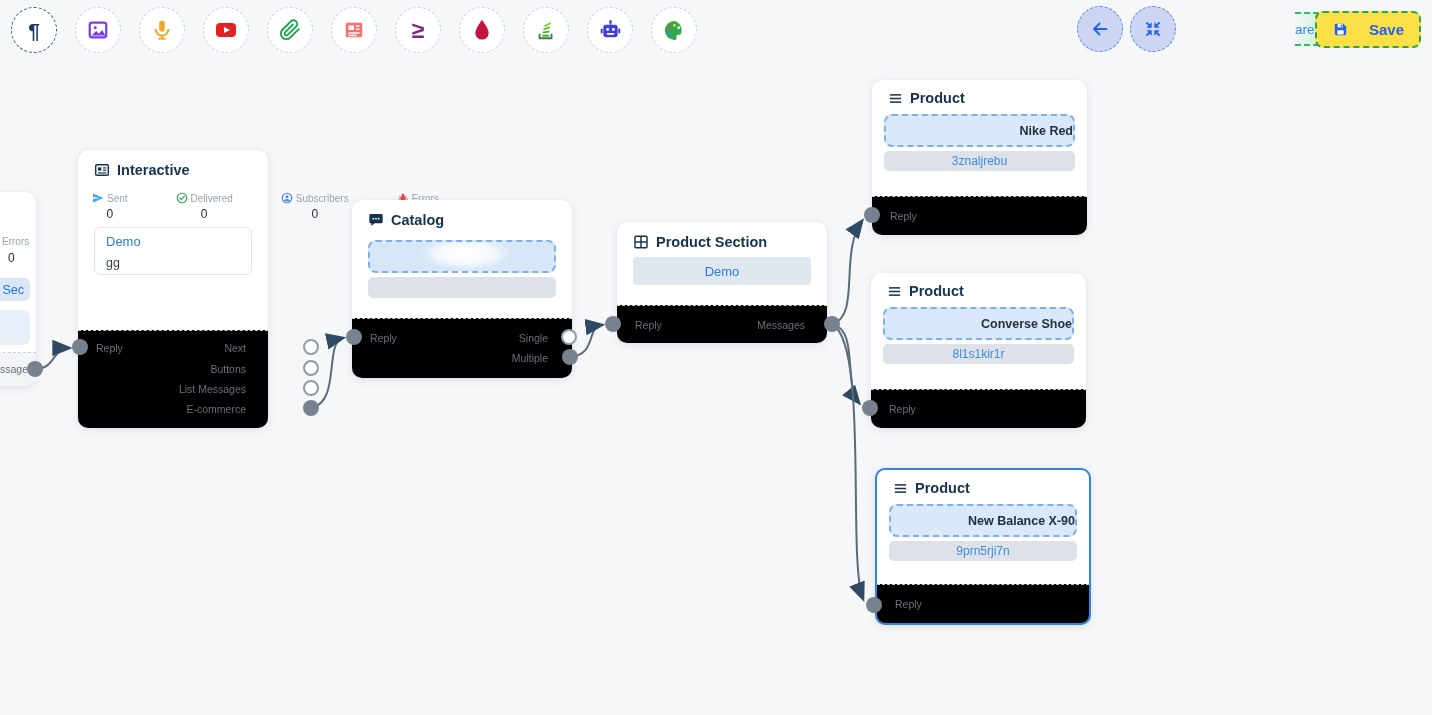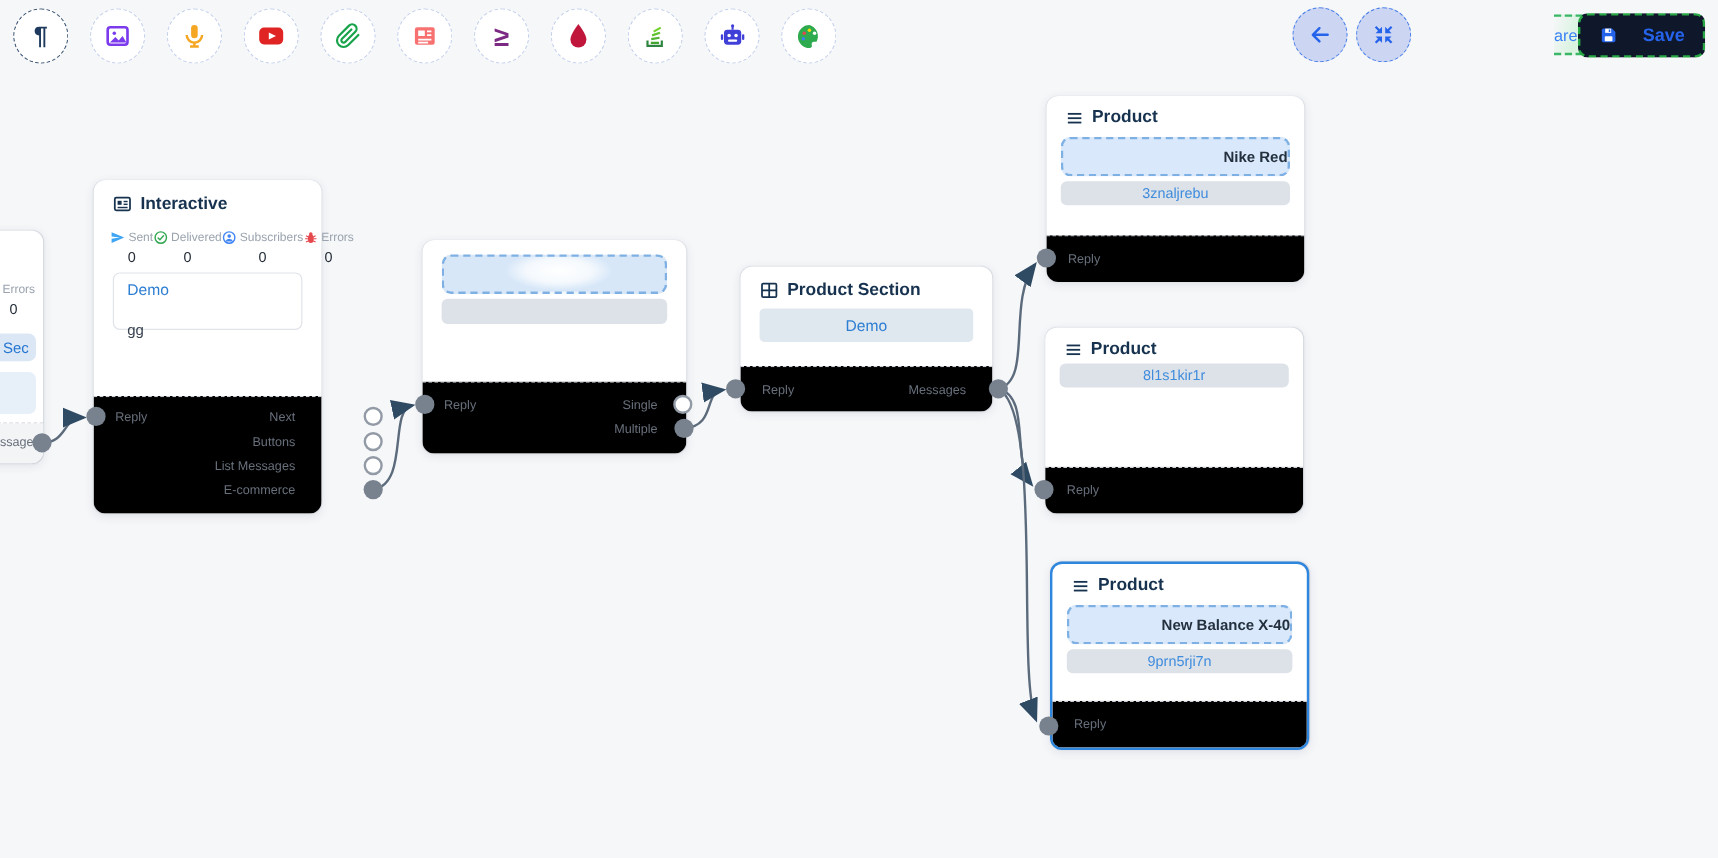--- a/index.html
+++ b/index.html
@@ -18,7 +18,7 @@
     background:#ccd6f3; border:1.8px dashed #4f83ea; display:flex; align-items:center; justify-content:center; cursor:pointer; }
 
   .save-btn { position:absolute; top:11px; right:11px; height:37px; padding:0 15px;
-    background:#0f172a; border:2px dashed #28a745; border-radius:8px;
+    background:#fde047; border:2px dashed #28a745; border-radius:8px;
     display:flex; align-items:center; gap:20px; color:#2563eb; font-size:15px; font-weight:600; cursor:pointer; }
   .hidden-frag { position:absolute; top:12px; right:95px; width:42px; height:34px; overflow:hidden;
     background:linear-gradient(105deg, rgba(217,243,224,0) 0%, #d9f3e0 45%, #ecfaf0 100%);

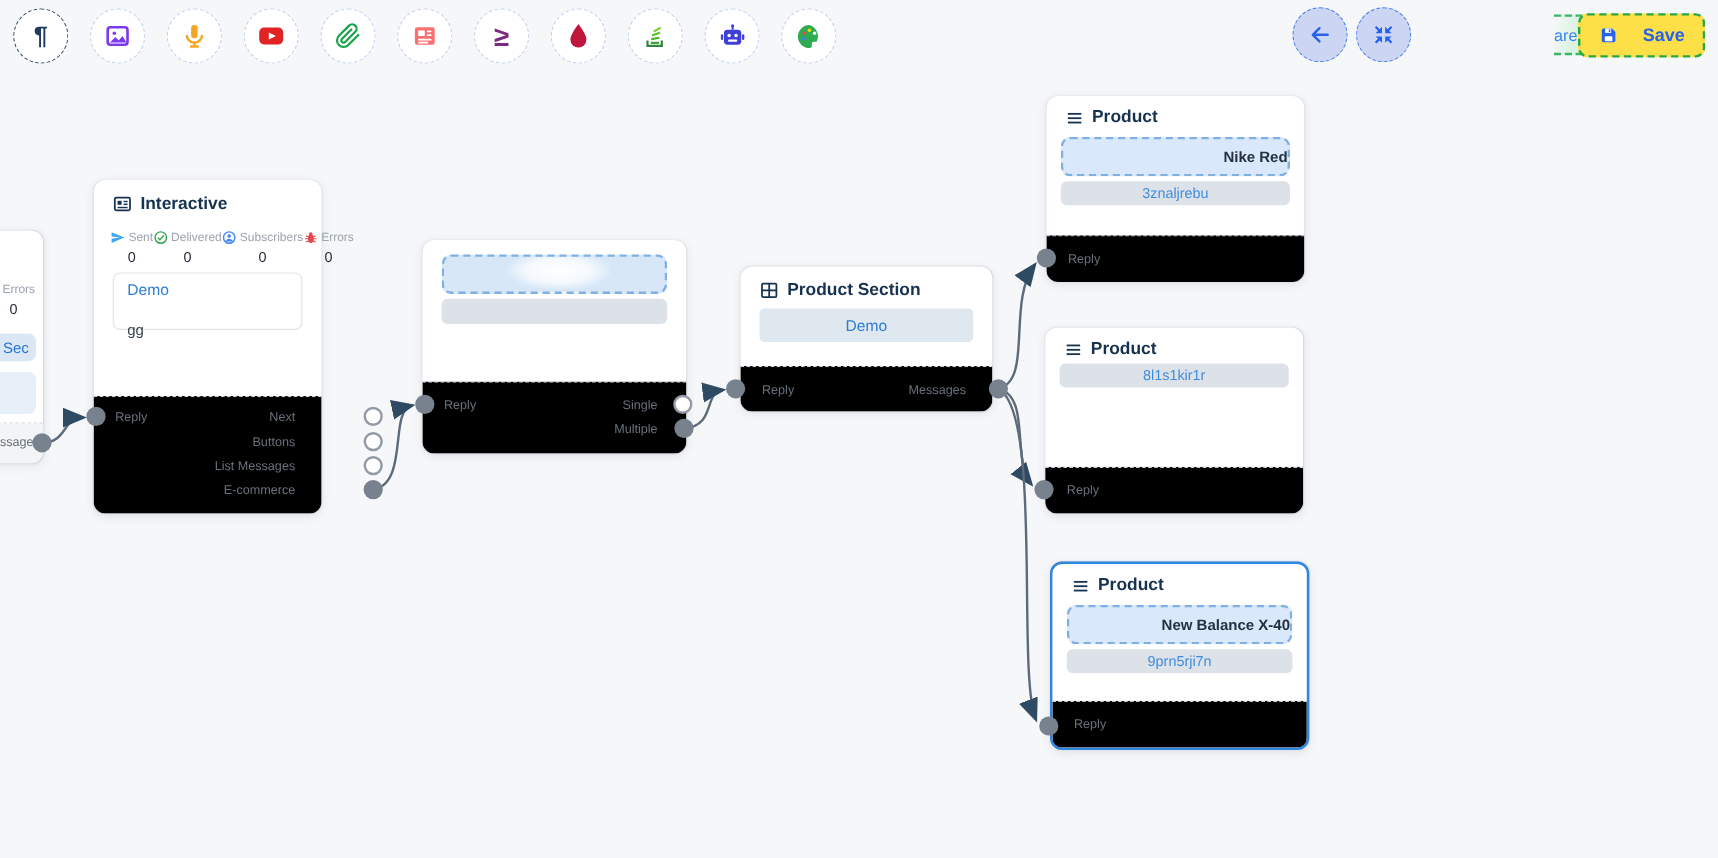--- a/index.html
+++ b/index.html
@@ -36,7 +36,7 @@
   .reply-label { left:18px; }
 
   
-  .stats-row { display:flex; justify-content:space-between; padding:14px 14px 0 14px; }
+  .stats-row { display:flex; justify-content:space-between; padding:14px 14px 0 14px;gap:48px; }
   .stat { display:flex; flex-direction:column; align-items:center; }
   .stat-top { display:flex; align-items:center; gap:3px; font-size:10px; color:#9aa3ae; }
   .stat-val { margin-top:3px; font-size:12px; color:#252d38; }

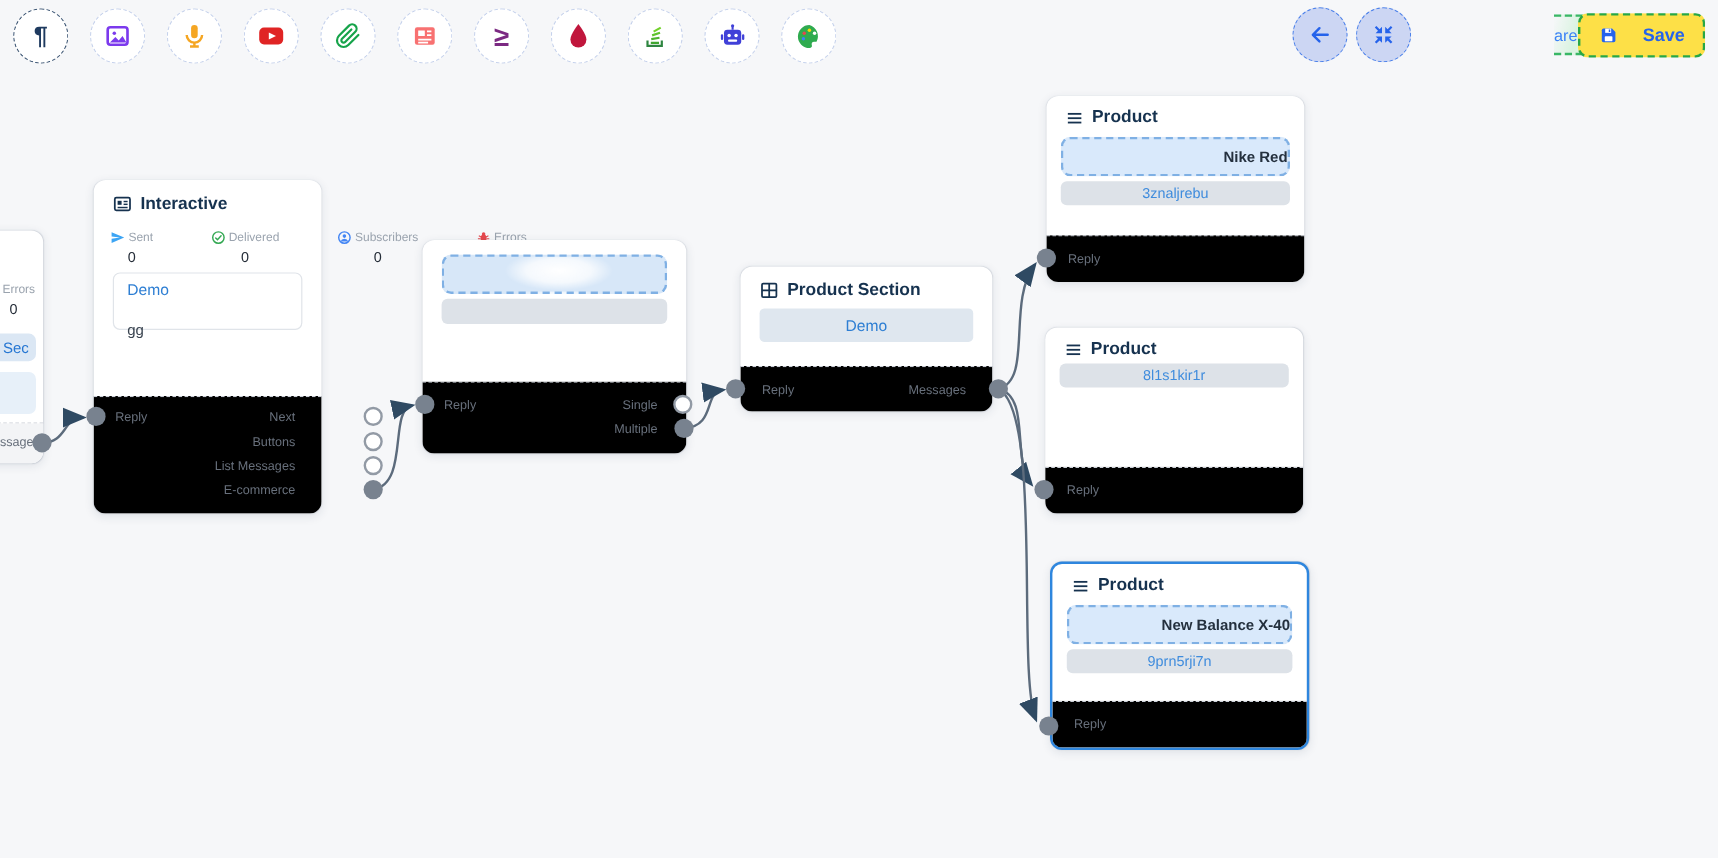--- a/index.html
+++ b/index.html
@@ -270,6 +270,15 @@
   </div>
 
   <div class="node" style="left:352px; top:200px; width:220px; height:178px;">
+    <div class="node-header">
+      <svg width="16" height="16" viewBox="0 0 24 24">
+        <path d="M4 3 h16 a2 2 0 0 1 2 2 v10 a2 2 0 0 1 -2 2 h-10 l-5 4 v-4 h-1 a2 2 0 0 1 -2 -2 v-10 a2 2 0 0 1 2 -2 z" fill="#16324f"></path>
+        <circle cx="8" cy="10" r="1.3" fill="#ffffff"></circle>
+        <circle cx="12" cy="10" r="1.3" fill="#ffffff"></circle>
+        <circle cx="16" cy="10" r="1.3" fill="#ffffff"></circle>
+      </svg>
+      <span>Catalog</span>
+    </div>
     <div class="dashed-box catalog-ph"></div>
     <div class="gray-bar"></div>
     <div class="node-footer" style="height:60px;">

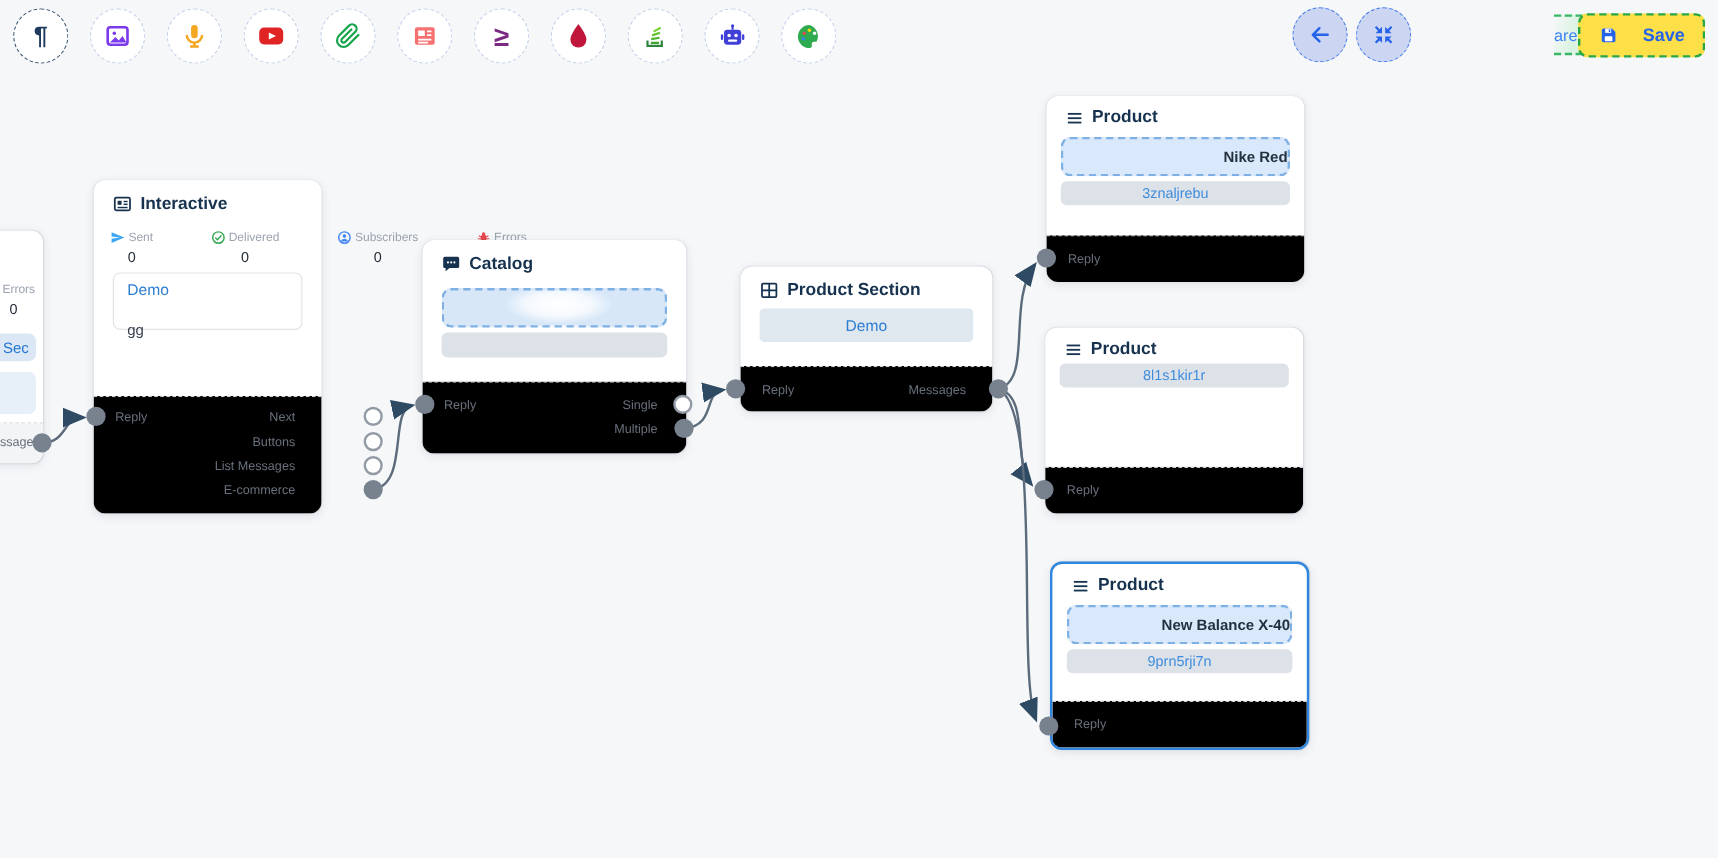--- a/index.html
+++ b/index.html
@@ -46,7 +46,7 @@
   .demo-box { margin:6px 16px 0 16px; height:48px; border:1px solid #e0e4e9; border-radius:6px;
     padding:6px 11px; background:#fff; }
   .demo-title { color:#2d7ed3; font-size:13px; }
-  .demo-sub { color:#3a4450; font-size:12.5px; margin-top:19px; }
+  .demo-sub { color:#3a4450; font-size:12.5px; margin-top:7px; }
 
   
   .dashed-box { margin:12px 16px 0 16px; height:33px; border:2px dashed #7fb0e4; border-radius:8px;

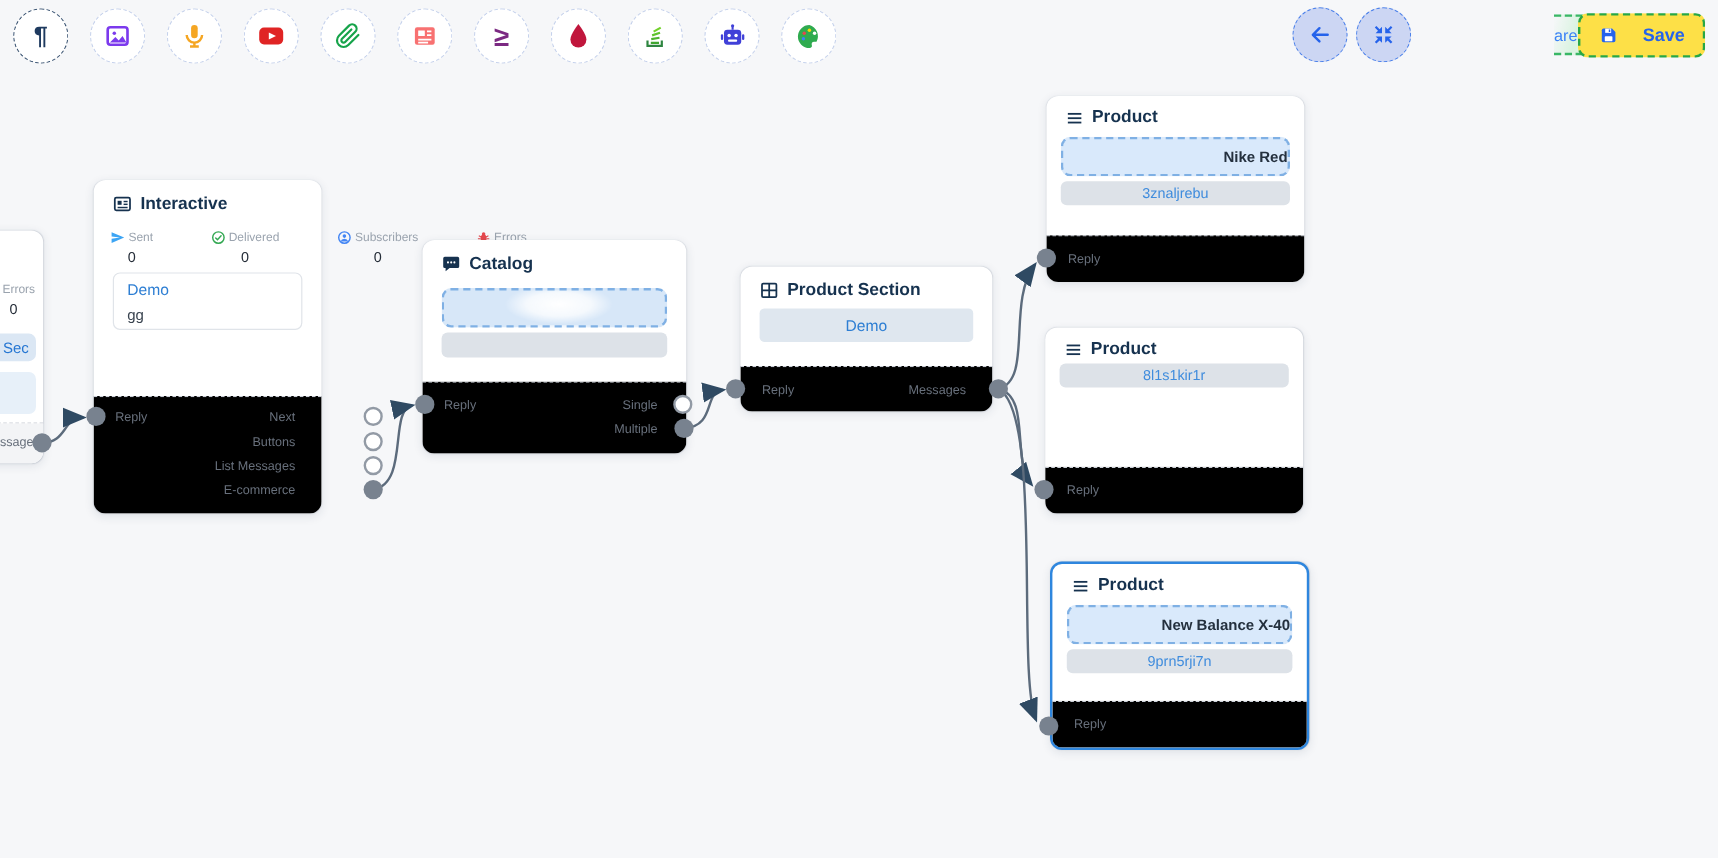--- a/index.html
+++ b/index.html
@@ -335,6 +335,9 @@
       </svg>
       <span>Product</span>
     </div>
+    <div class="prod-dashed">
+      <span>Converse Shoe</span>
+    </div>
     <div class="prod-id">
       <span>8l1s1kir1r</span>
     </div>

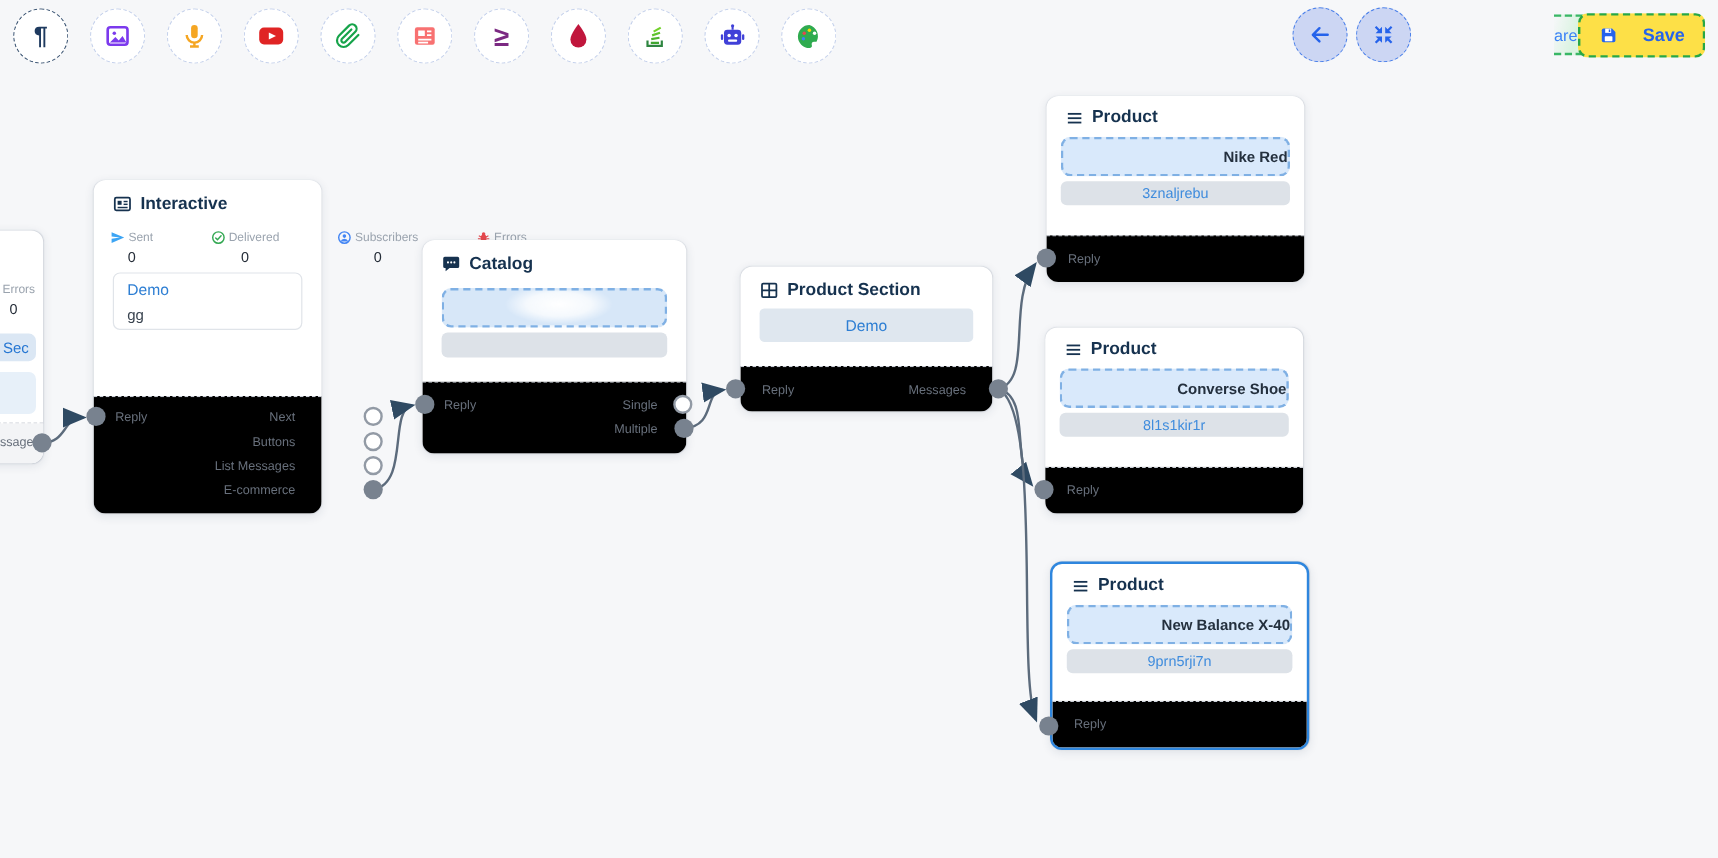--- a/index.html
+++ b/index.html
@@ -356,7 +356,7 @@
       <span>Product</span>
     </div>
     <div class="prod-dashed">
-      <span>New Balance X-40</span>
+      <span>New Balance X-90</span>
     </div>
     <div class="prod-id">
       <span>9prn5rji7n</span>

